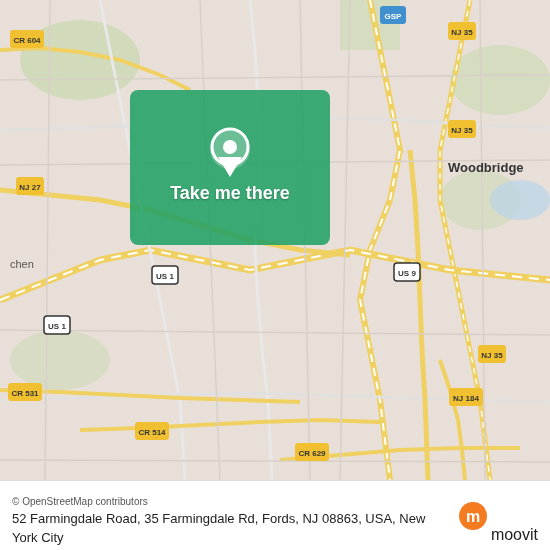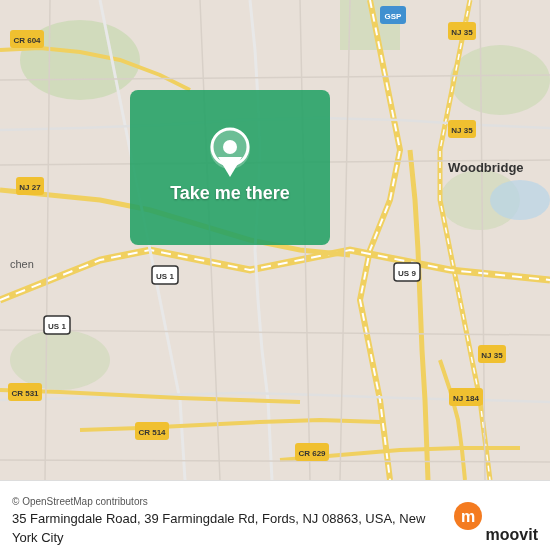--- a/index.html
+++ b/index.html
@@ -229,7 +229,7 @@
     <div class="attribution">
       <span>© OpenStreetMap contributors</span>
     </div>
-    <div class="address-text">35 Farmingdale Road, 39 Farmingdale Rd, Fords, NJ 08863, USA, New York City</div>
+    <div class="address-text">52 Farmingdale Road, 35 Farmingdale Rd, Fords, NJ 08863, USA, New York City</div>
   </div>
   <div class="moovit-logo">
 

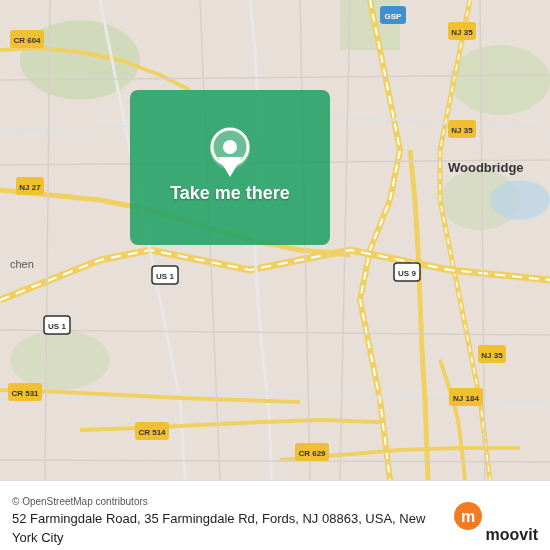--- a/index.html
+++ b/index.html
@@ -70,7 +70,7 @@
 
     .moovit-text {
       font-size: 16px;
-      font-weight: bold;
+      font-weight: normal;
       color: #222;
       margin-top: 39px;
     }

